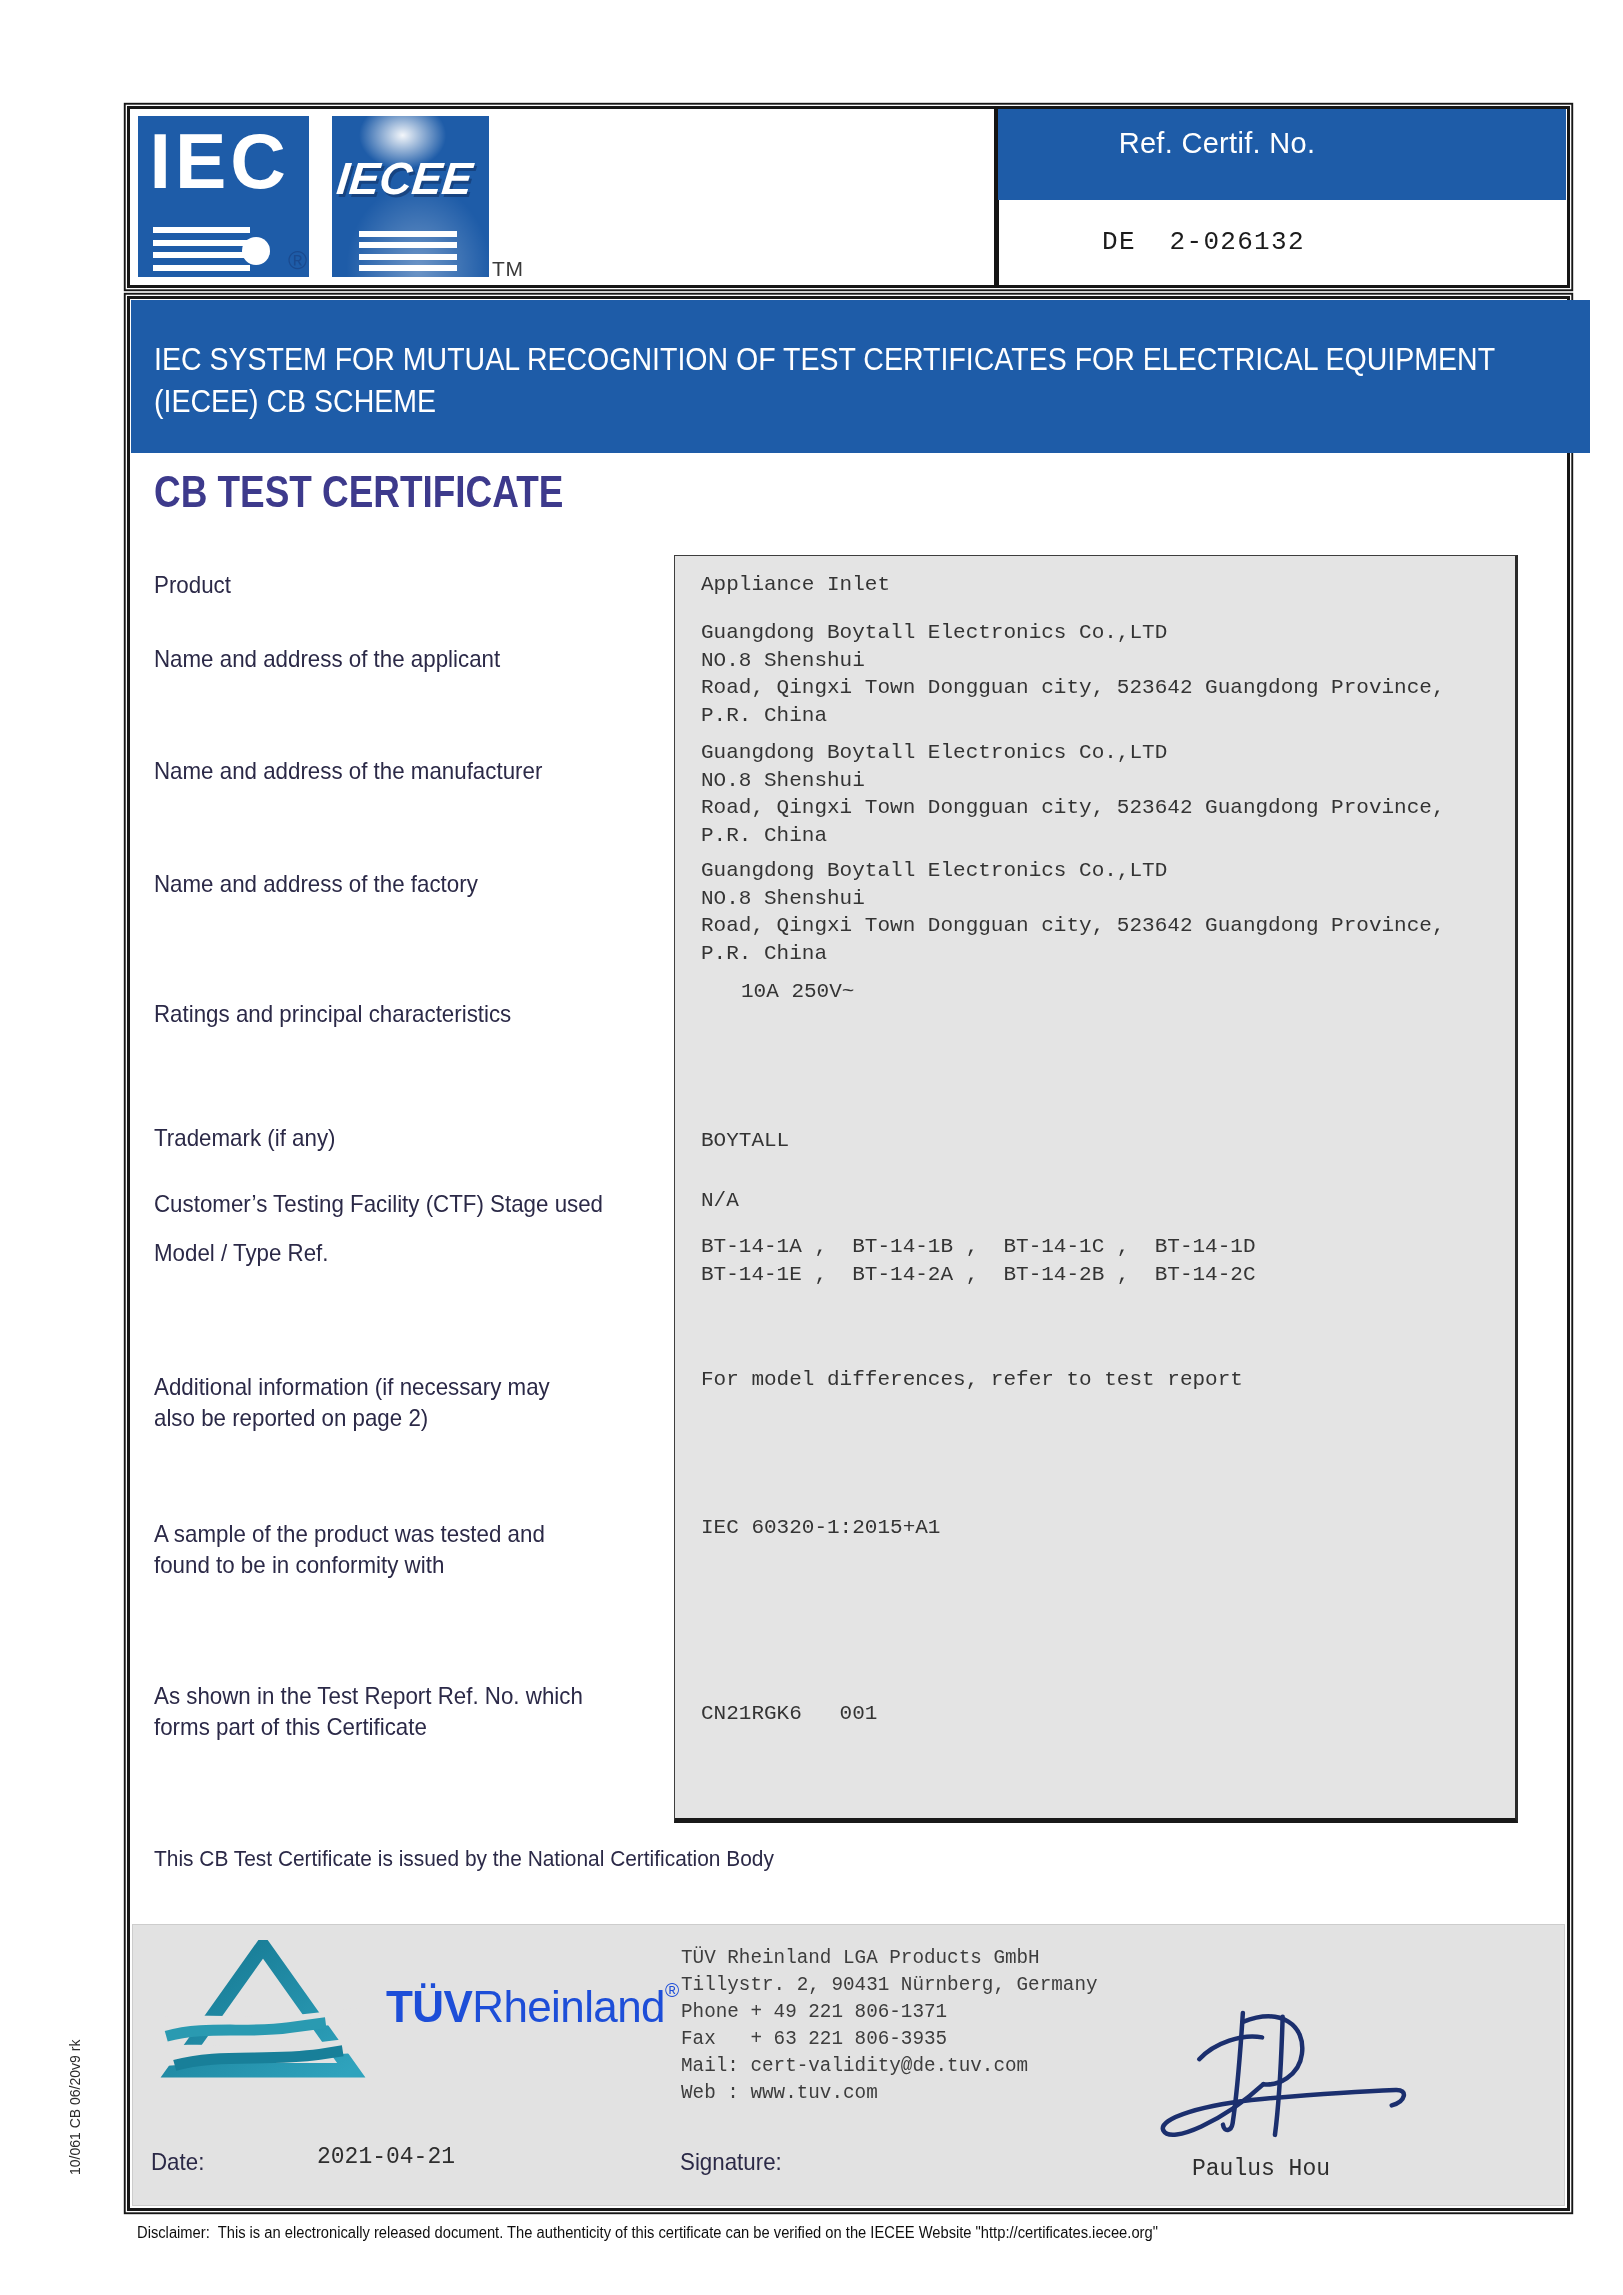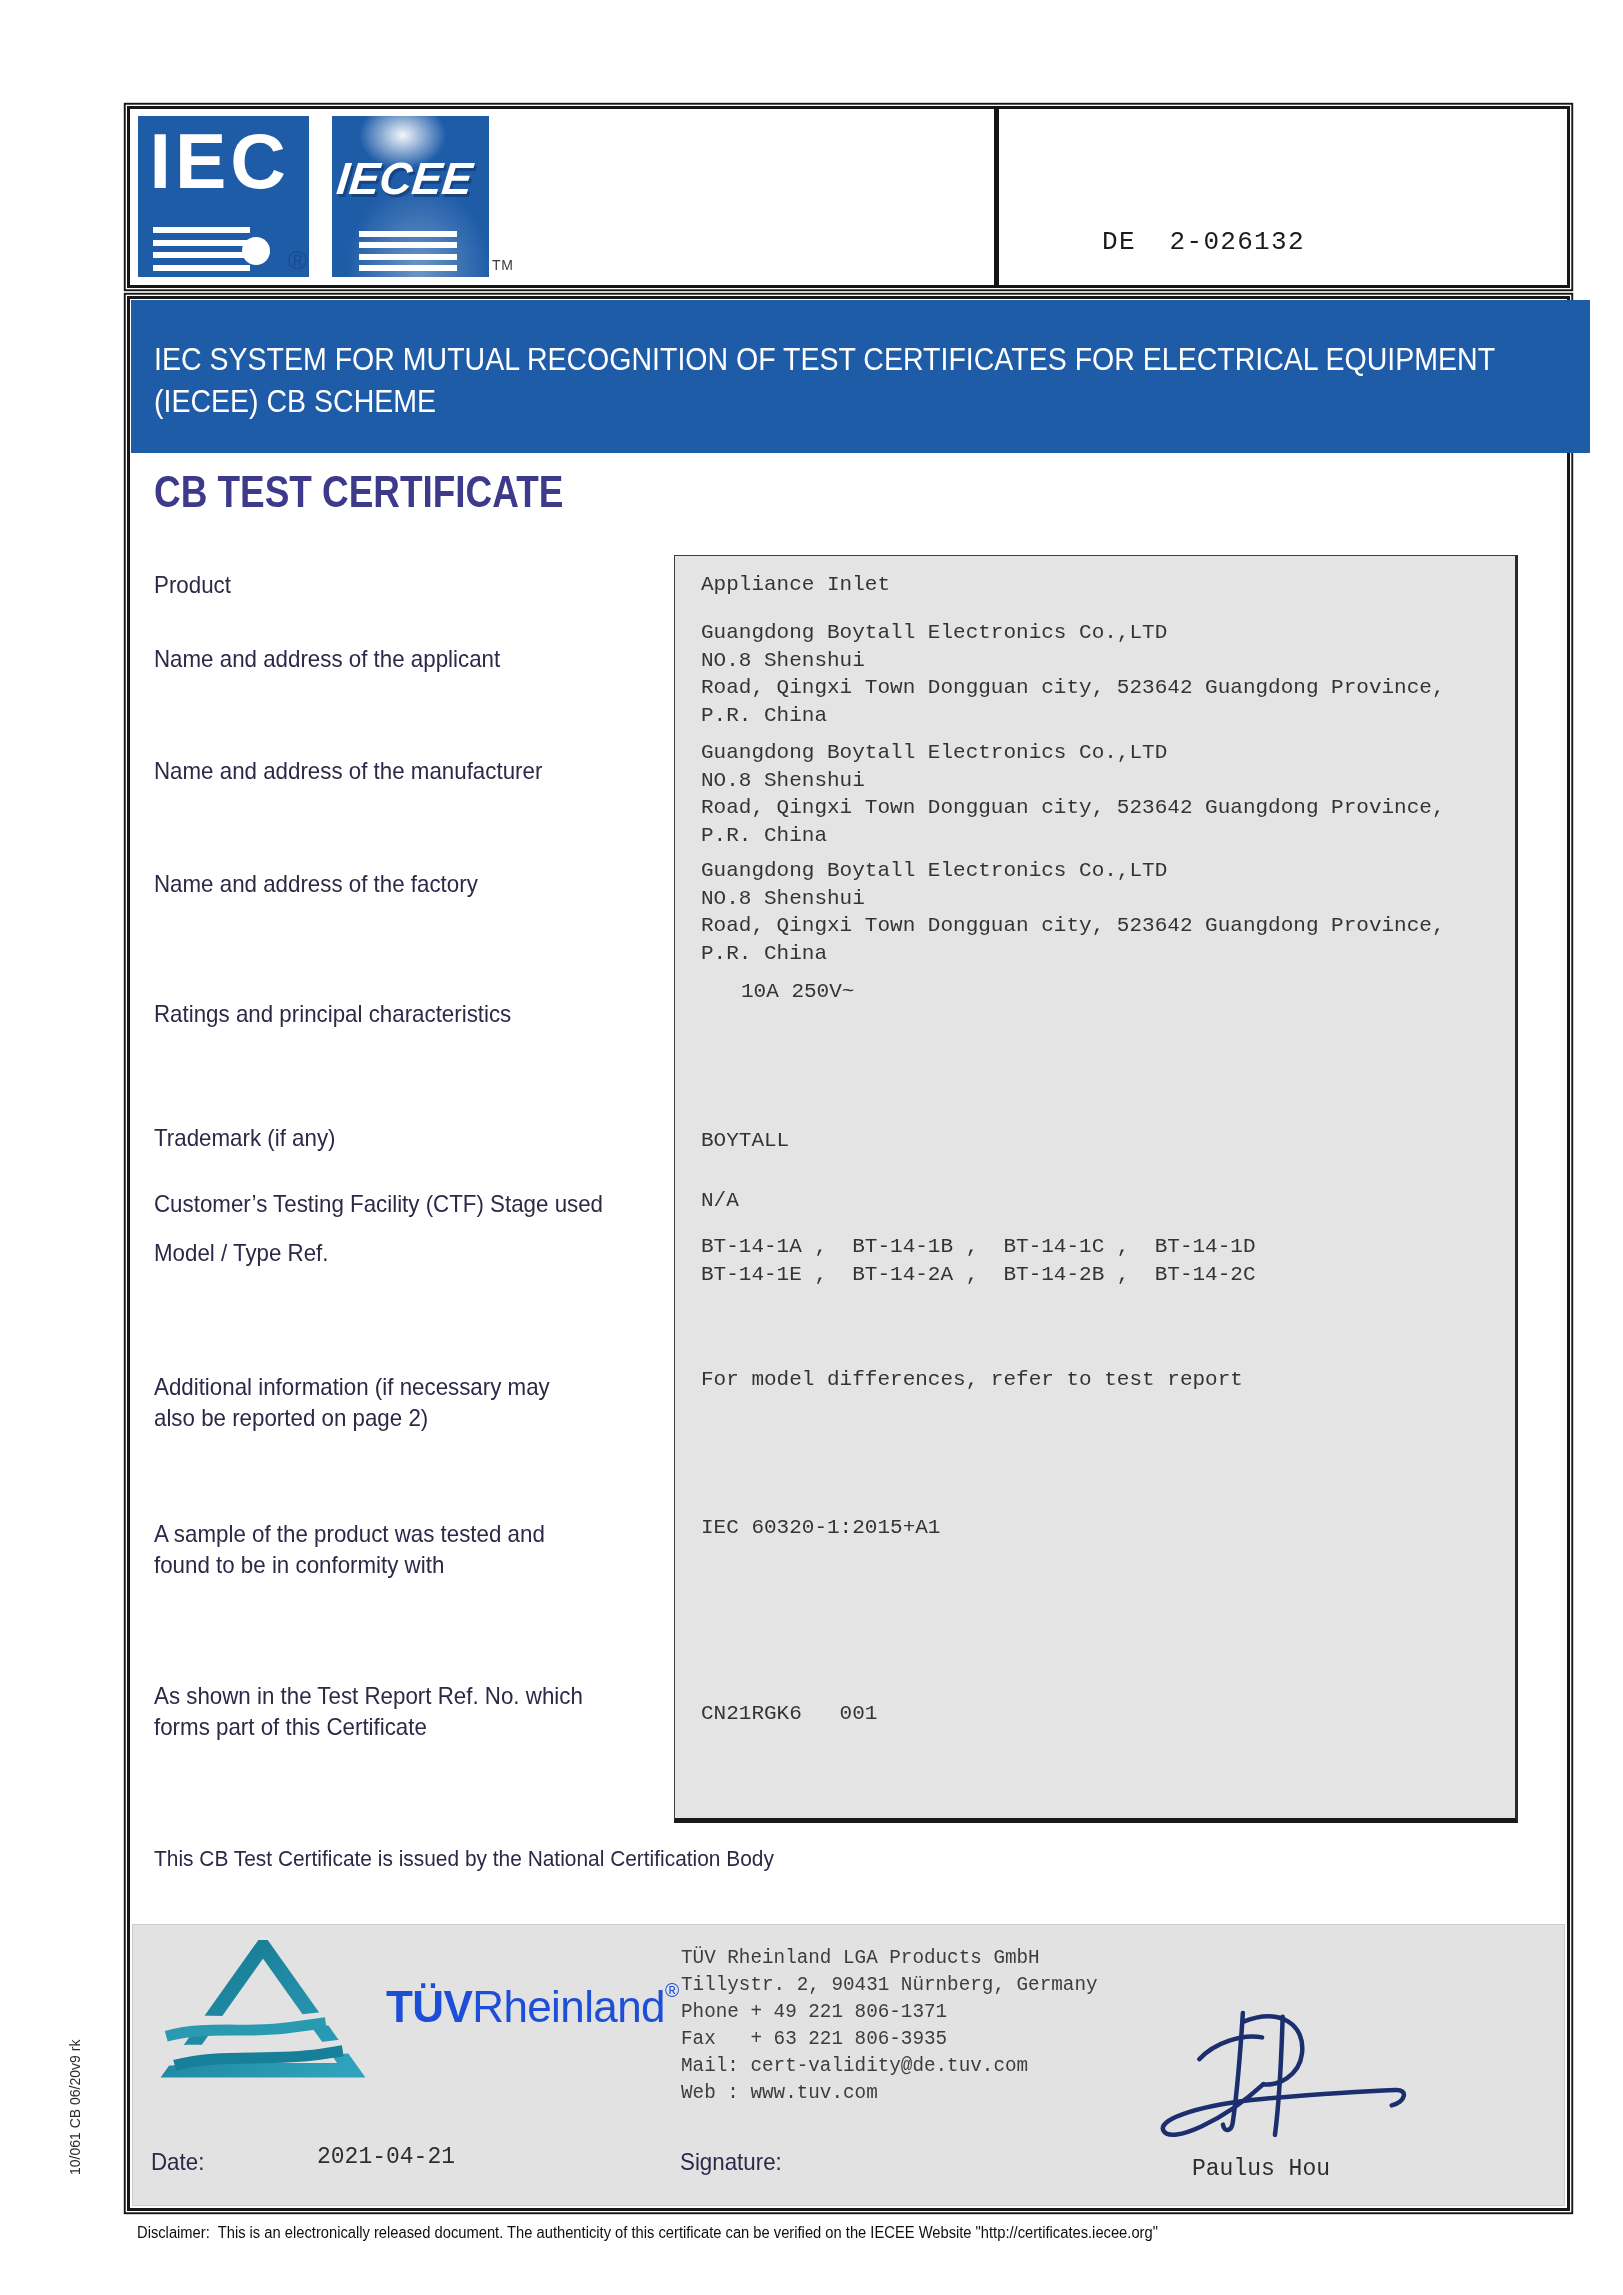--- a/index.html
+++ b/index.html
@@ -112,6 +112,9 @@
 
   <div class="abs" style="left:994px;top:106px;width:4.5px;height:182px;background:#141414;"></div>
 
+  <div class="abs blue-head" style="left:998px;top:109px;width:568px;height:91px;">
+    <span class="ref-label">Ref. Certif. No.</span>
+  </div>
   <div class="abs ref-value" style="left:1102px;top:227px;">DE  2-026132</div>
 
   <div class="abs bordered" style="left:127px;top:296px;width:1443px;height:1915px;"></div>

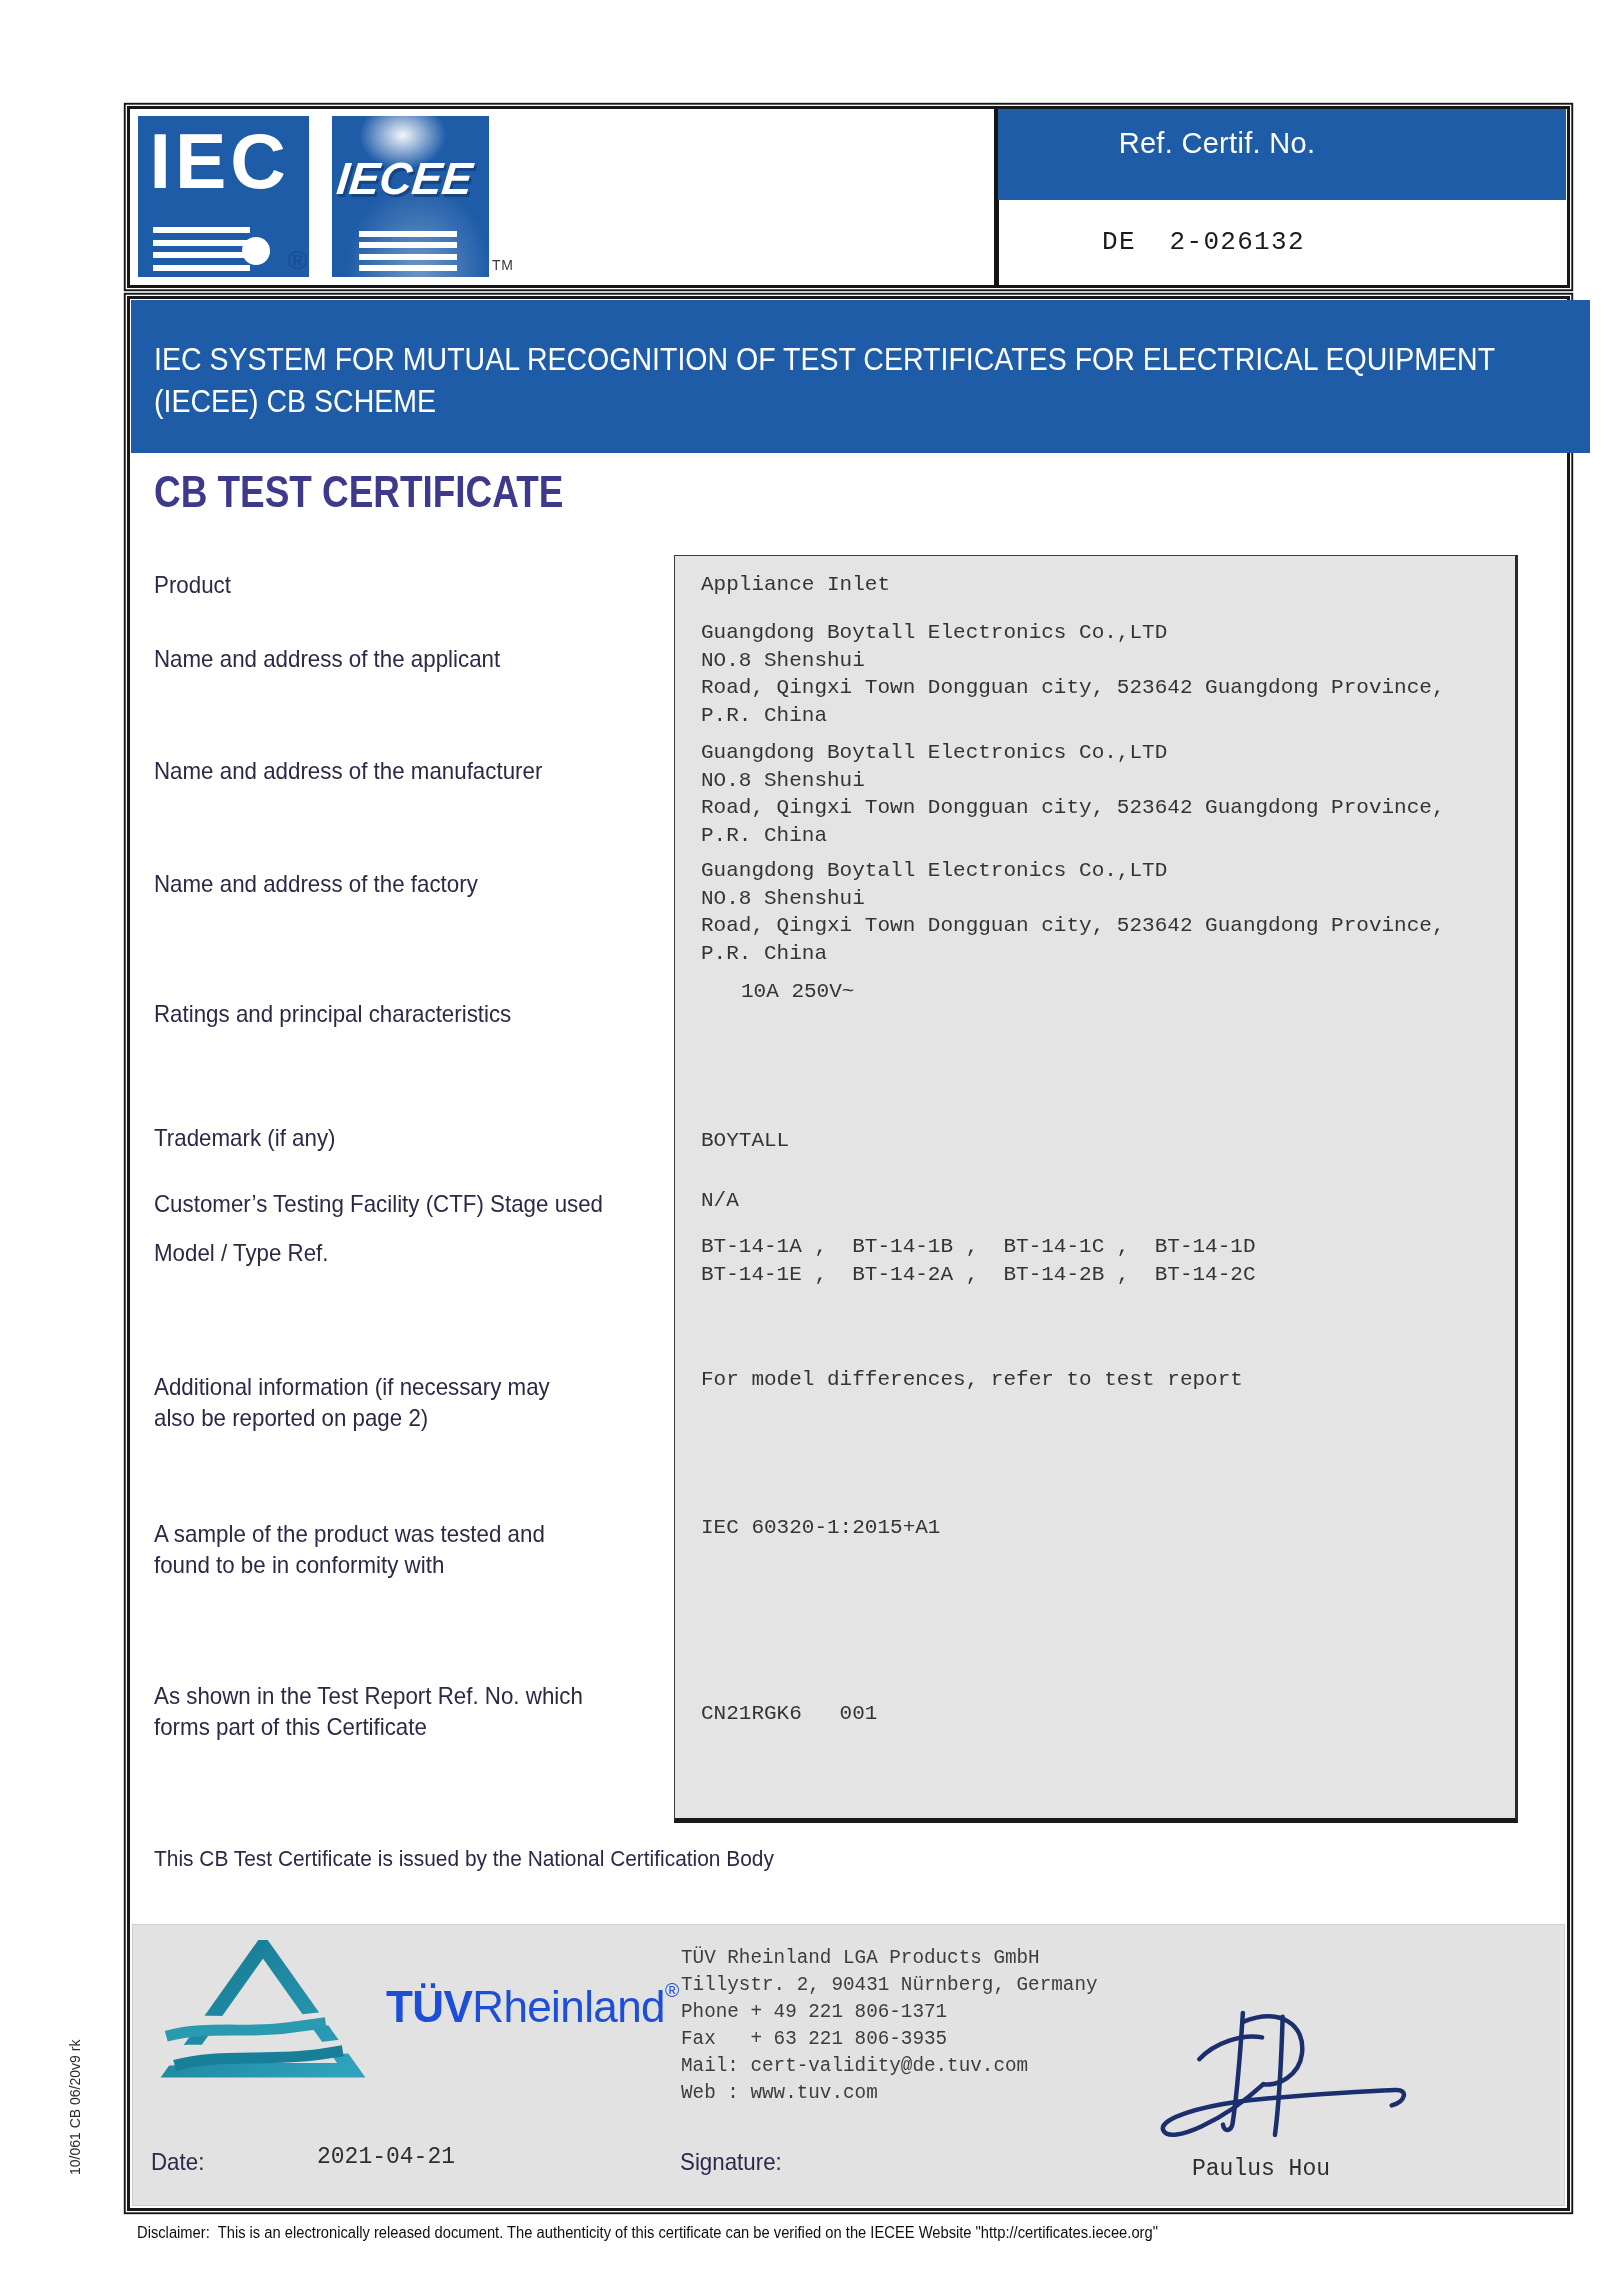--- a/index.html
+++ b/index.html
@@ -33,7 +33,7 @@
   }
   .iecee-bar{position:absolute;background:#ffffff;height:5.8px;width:98px;left:27px;}
   .reg-mark{font-size:26px;color:#1a4a8f;}
-  .tm-mark{font-size:14px;color:#3a3a3a;letter-spacing:0.6px;}
+  .tm-mark{font-size:21px;color:#3a3a3a;letter-spacing:0.6px;}
   .blue-head{background:#1e5ca8;}
   .ref-label{
     position:absolute;left:0;top:18px;width:438px;text-align:center;

